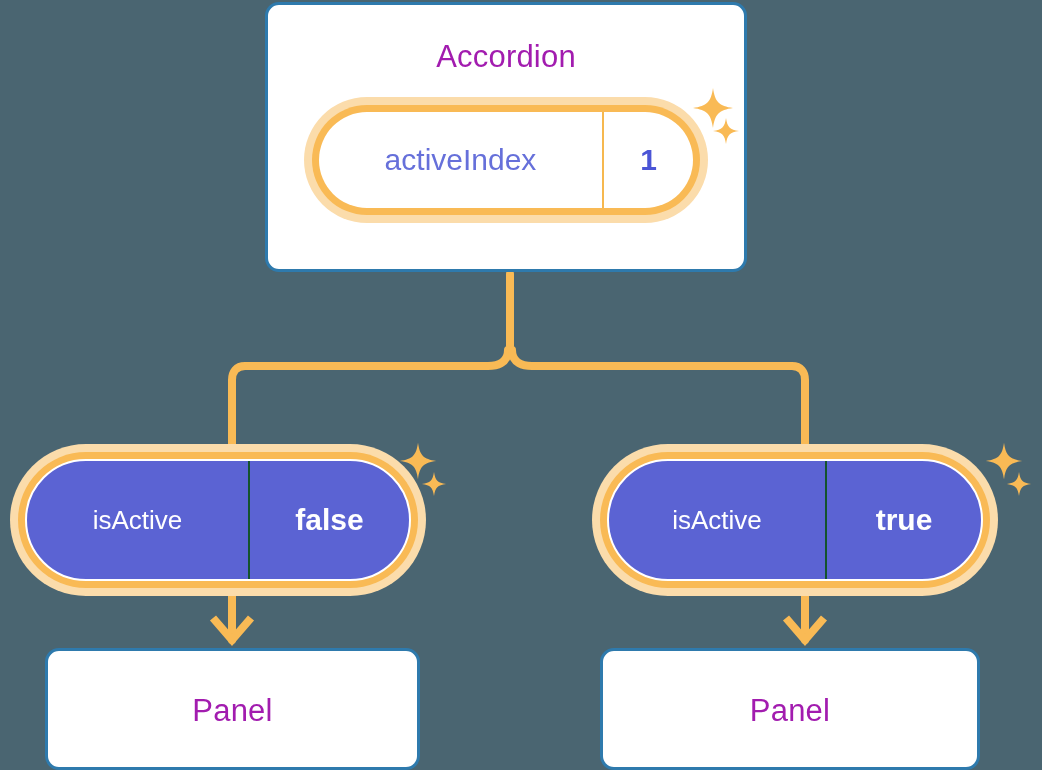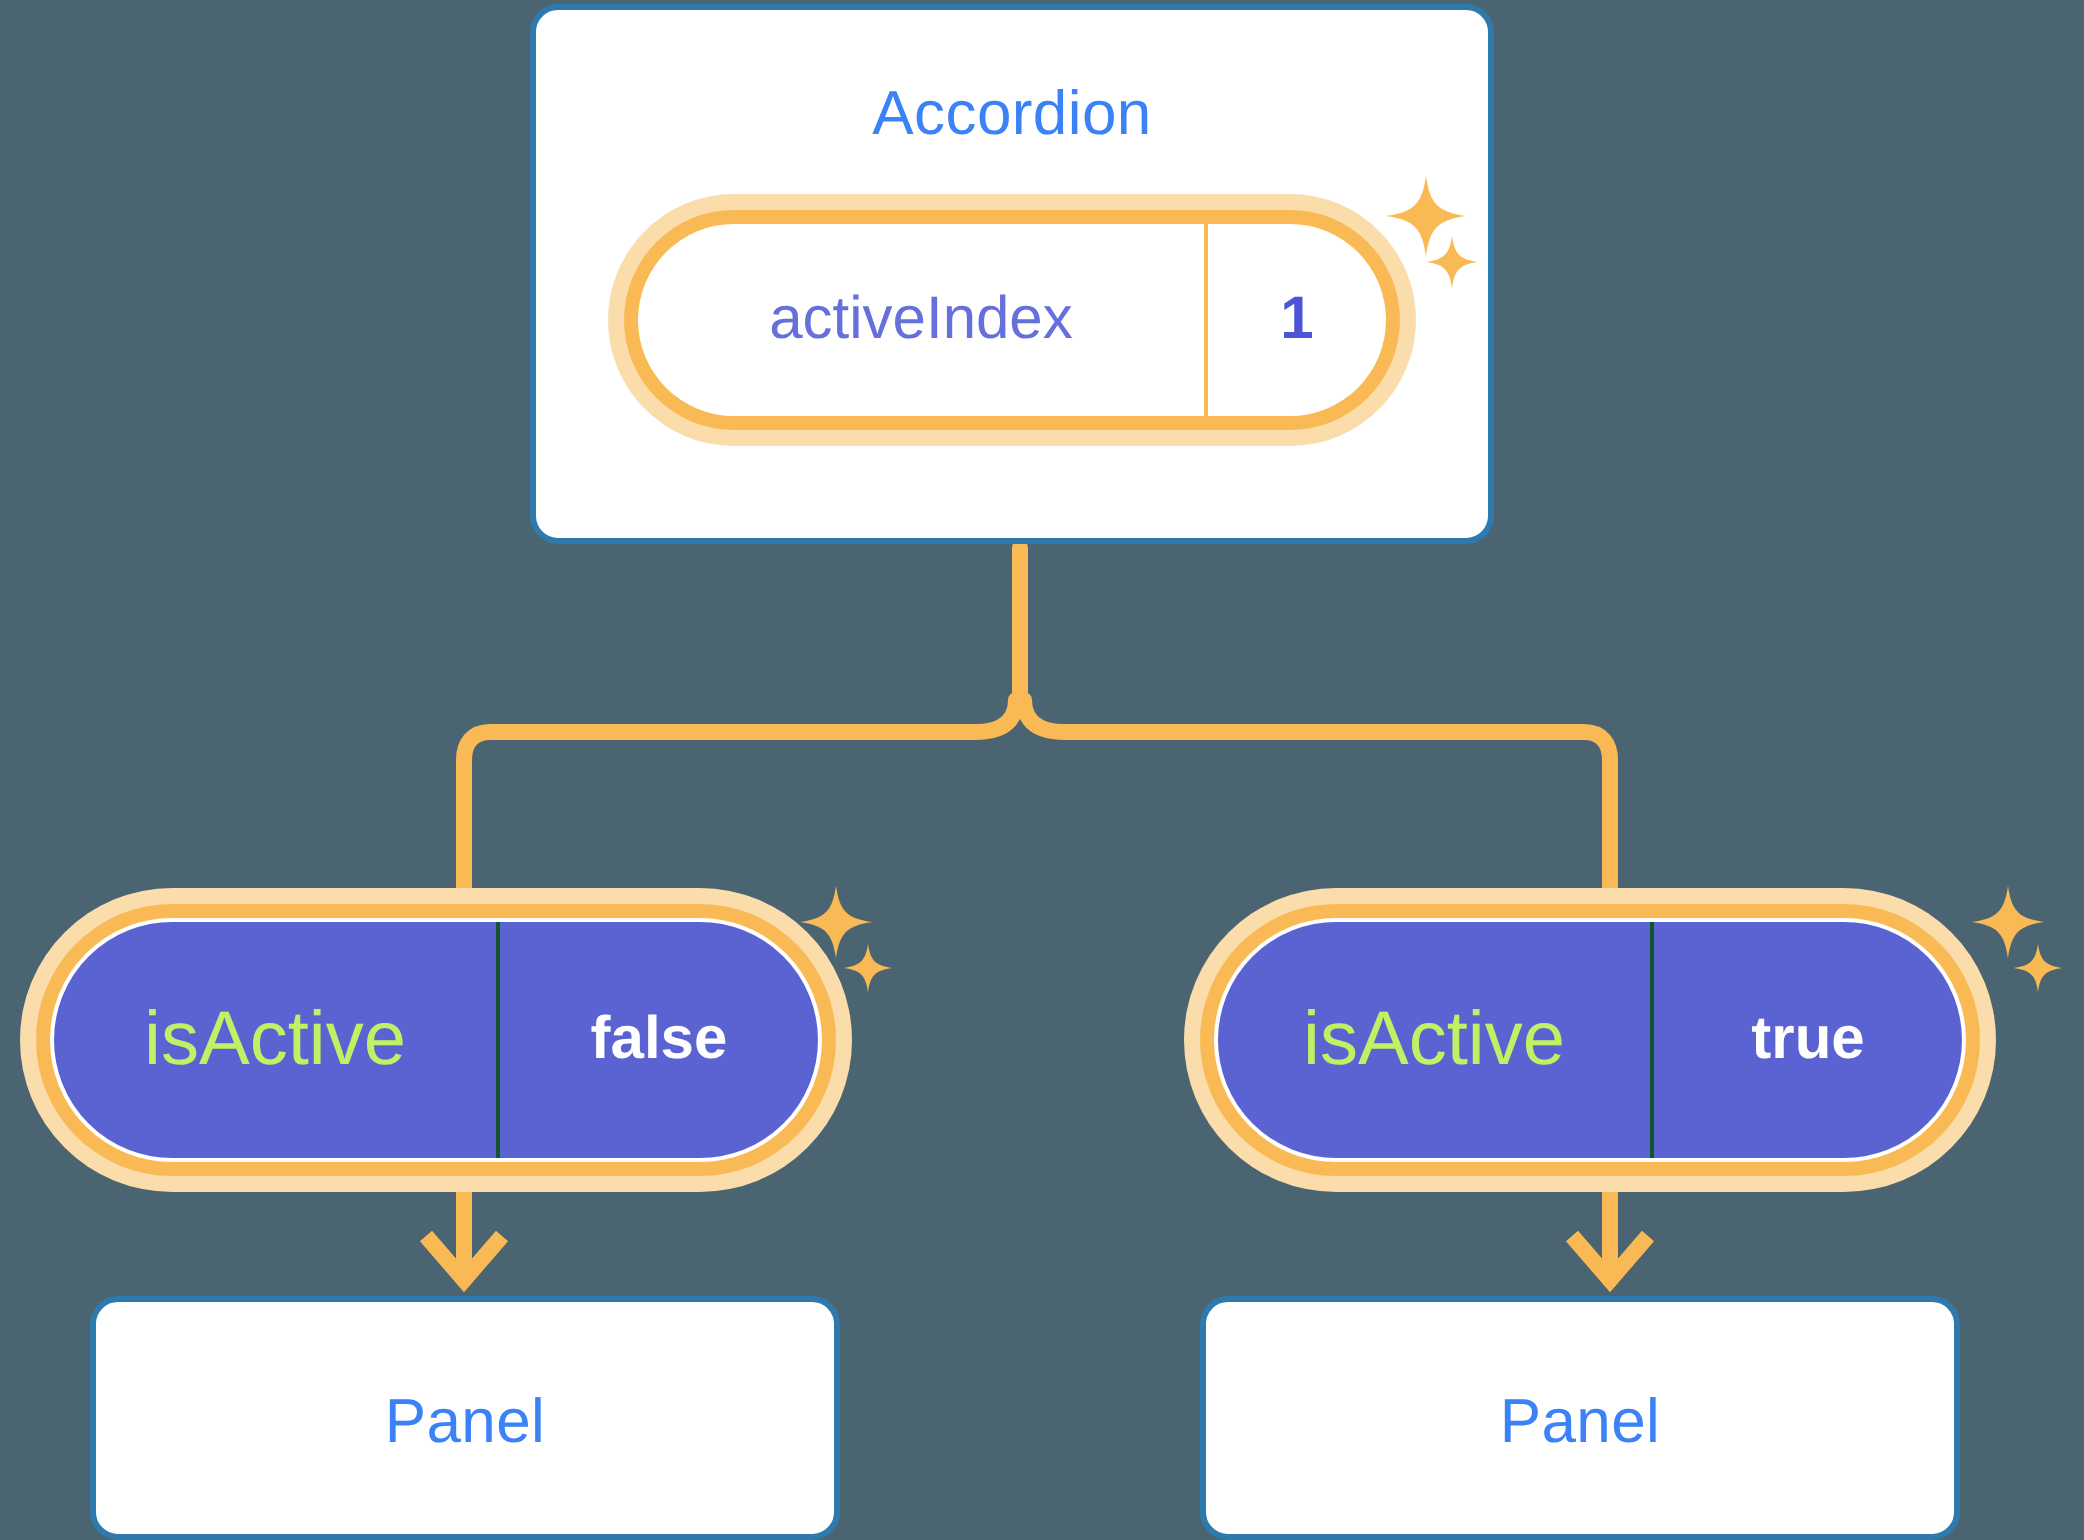--- a/index.html
+++ b/index.html
@@ -25,7 +25,7 @@
   .comp-title{
     position:absolute;left:0;right:0;
     text-align:center;
-    color:#3b82f6;
+    color:#a21caf;
     font-size:31px;
     letter-spacing:.2px;
     font-weight:400;

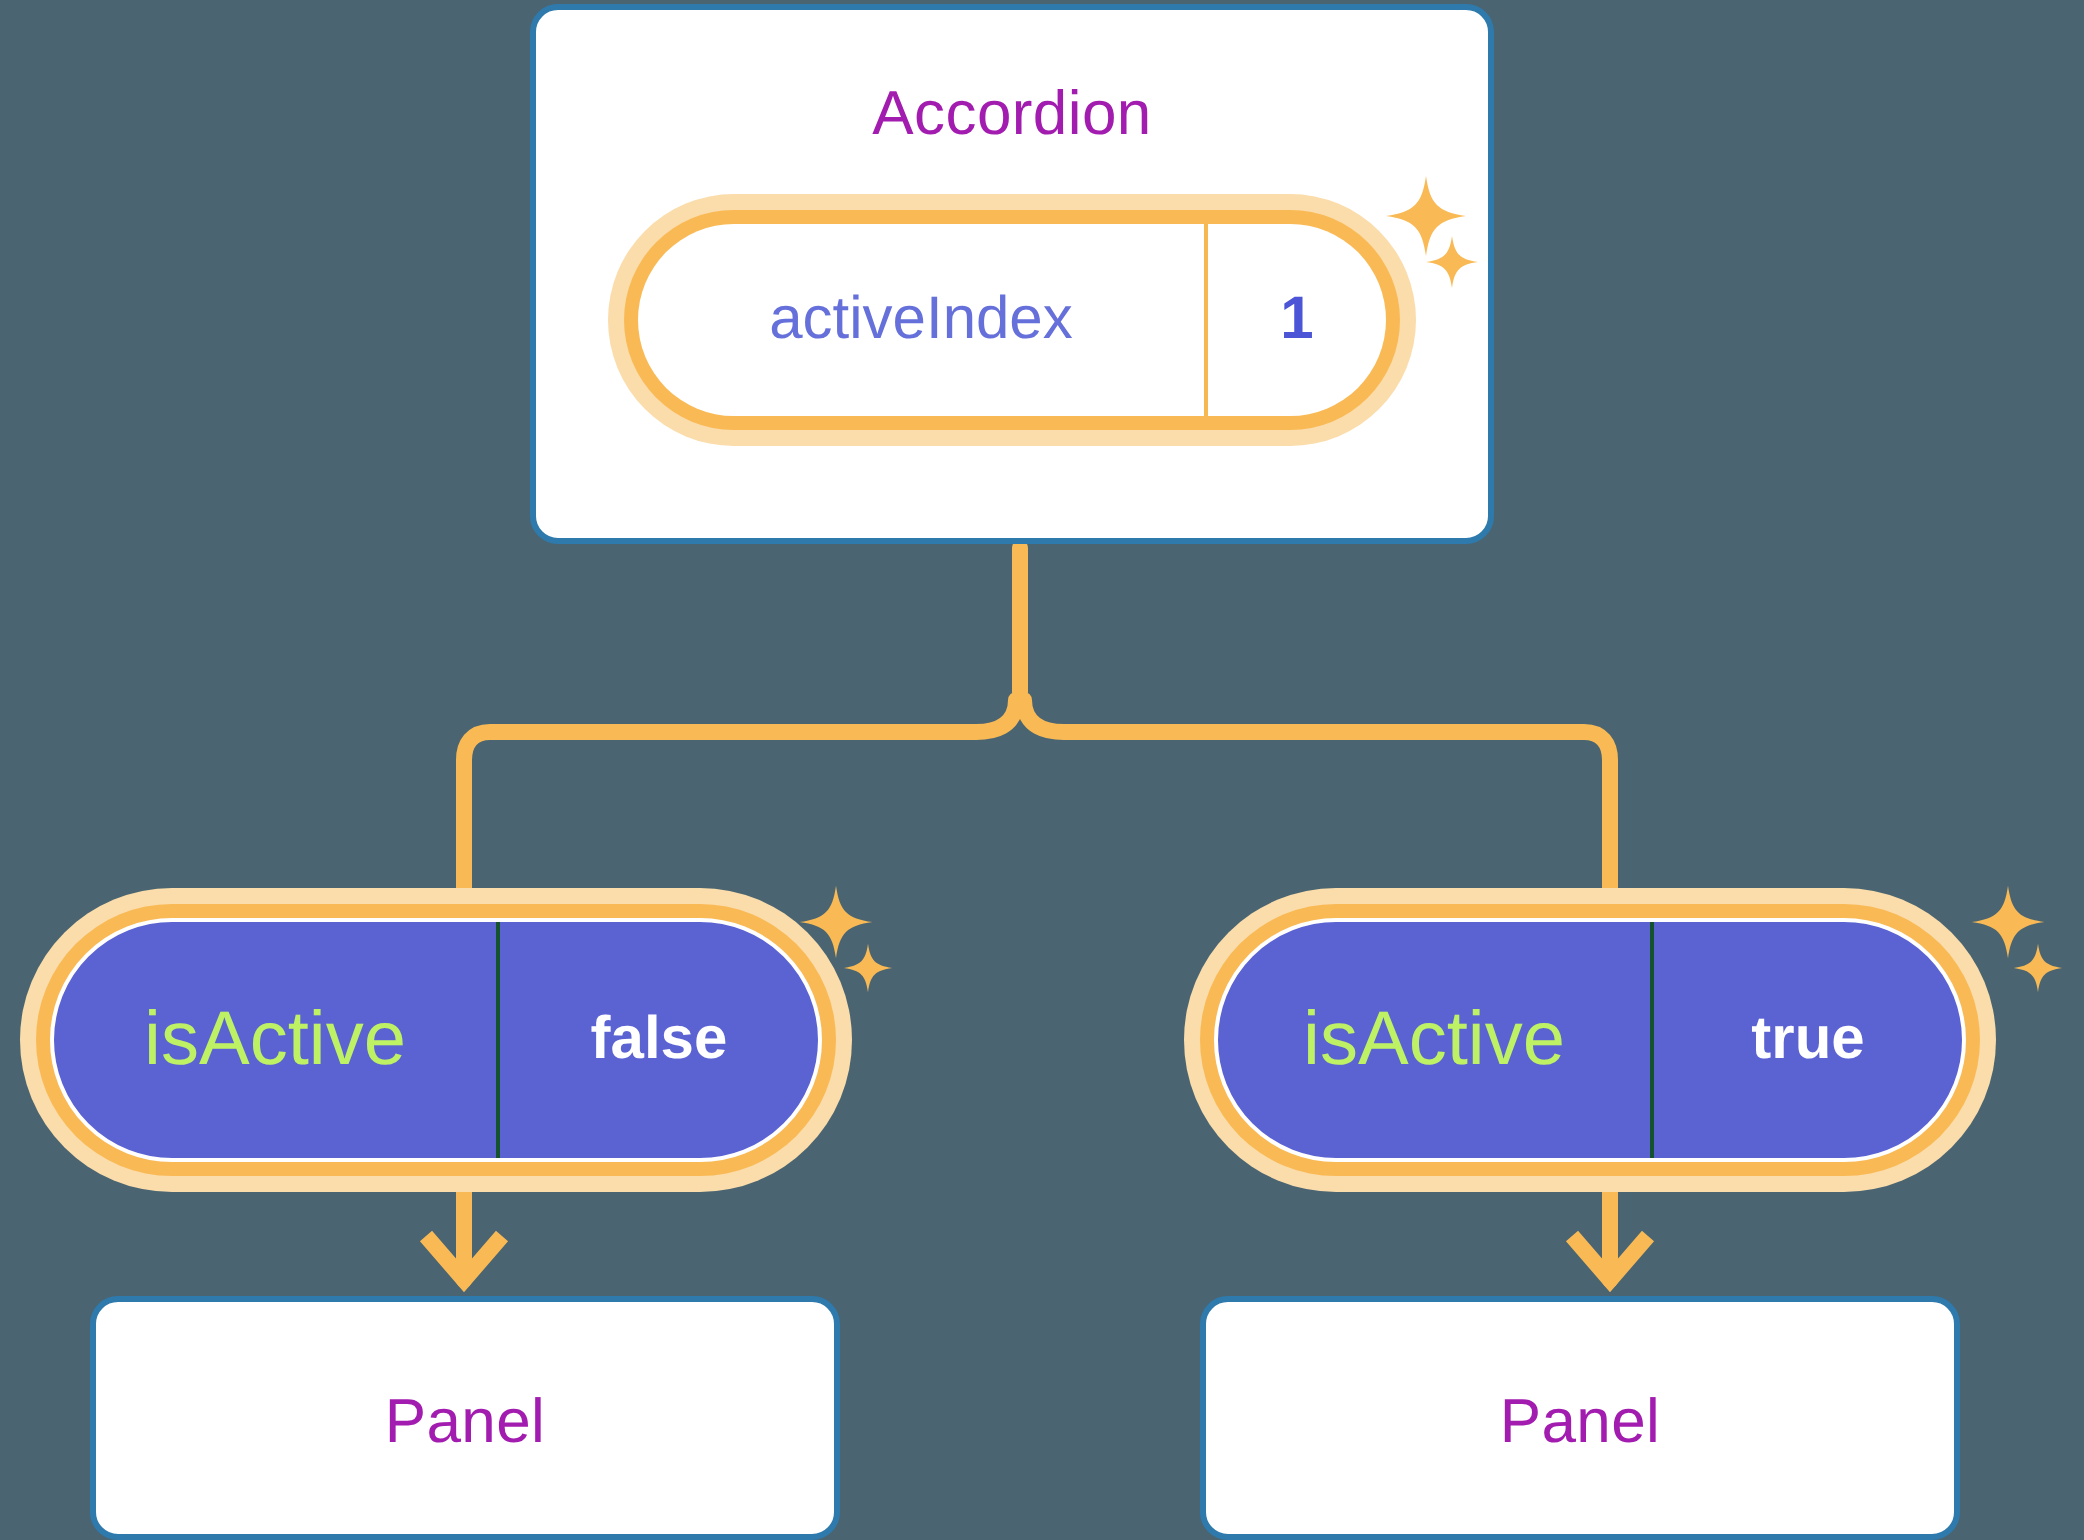--- a/index.html
+++ b/index.html
@@ -66,7 +66,7 @@
 
   
   .pill.solid .pill-inner{background:#5b63d3;border:2px solid #ffffff;}
-  .pill.solid .pill-name{color:#bef264;font-size:38px;font-weight:400;}
+  .pill.solid .pill-name{color:#ffffff;font-size:26px;font-weight:400;}
   .pill.solid .pill-value{color:#ffffff;font-size:30px;font-weight:700;
       border-left:2px solid #14532d;}
 

